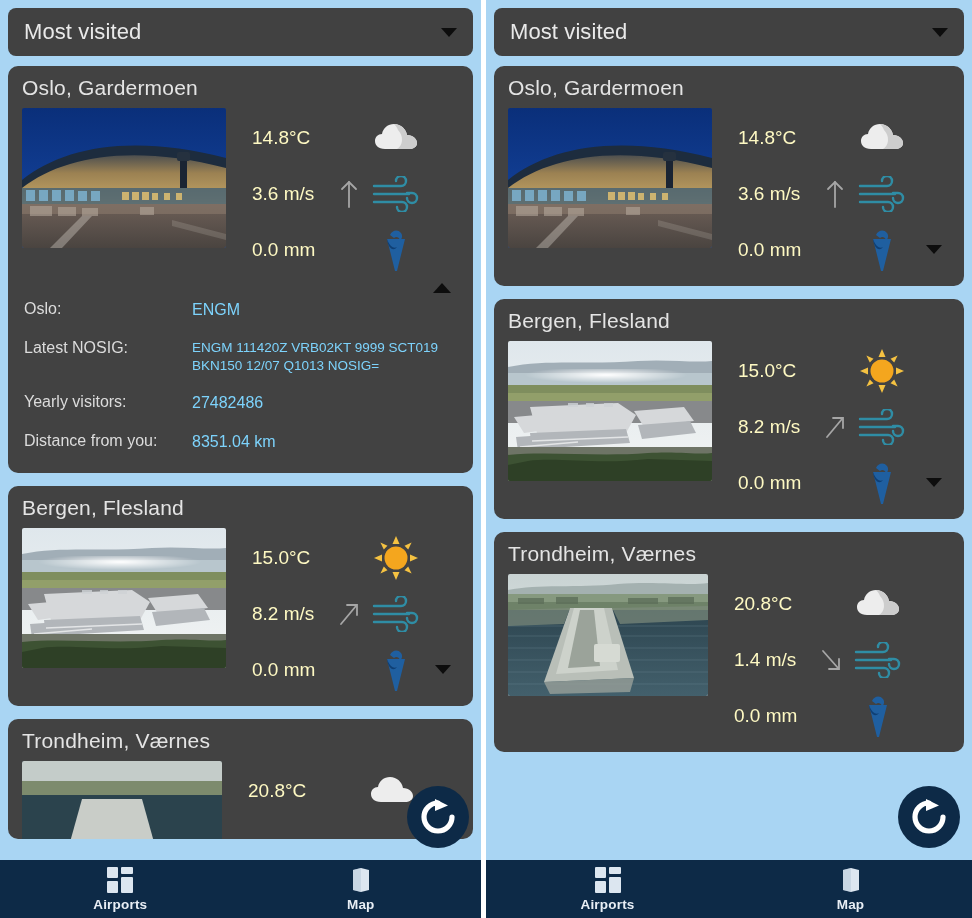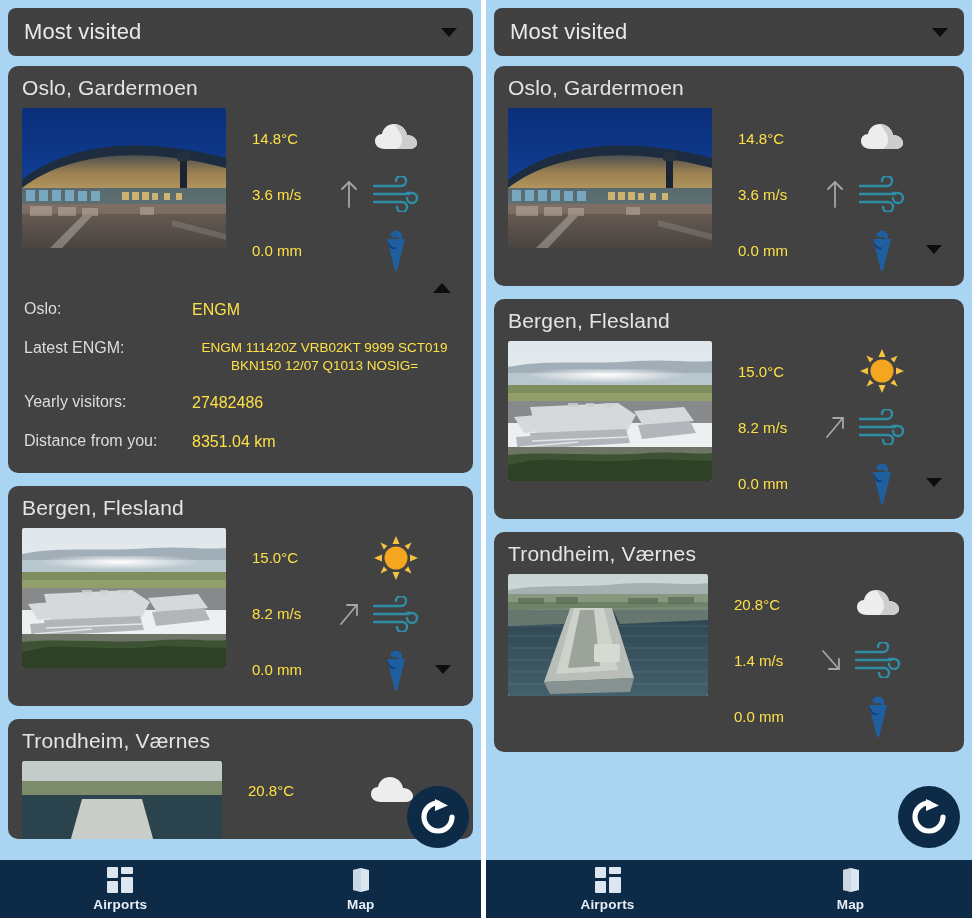--- a/index.html
+++ b/index.html
@@ -101,8 +101,8 @@
     height: 56px;
   }
   .metric-val {
-    color: #fde047;
-    font-size: 15px;
+    color: #fef9c3;
+    font-size: 19px;
     width: 76px;
     white-space: nowrap;
   }

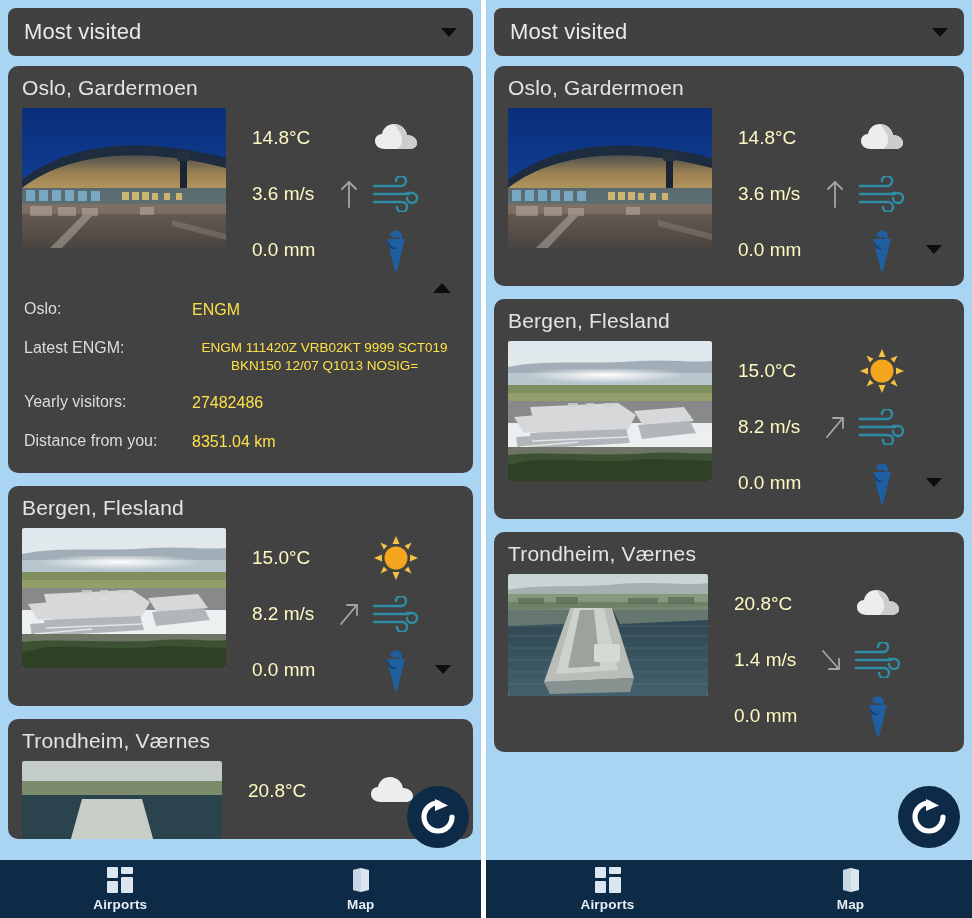--- a/index.html
+++ b/index.html
@@ -143,7 +143,7 @@
     flex: 0 0 168px;
   }
   .details-val {
-    color: #fde047;
+    color: #7dd3fc;
     font-size: 16px;
     line-height: 1.3;
   }

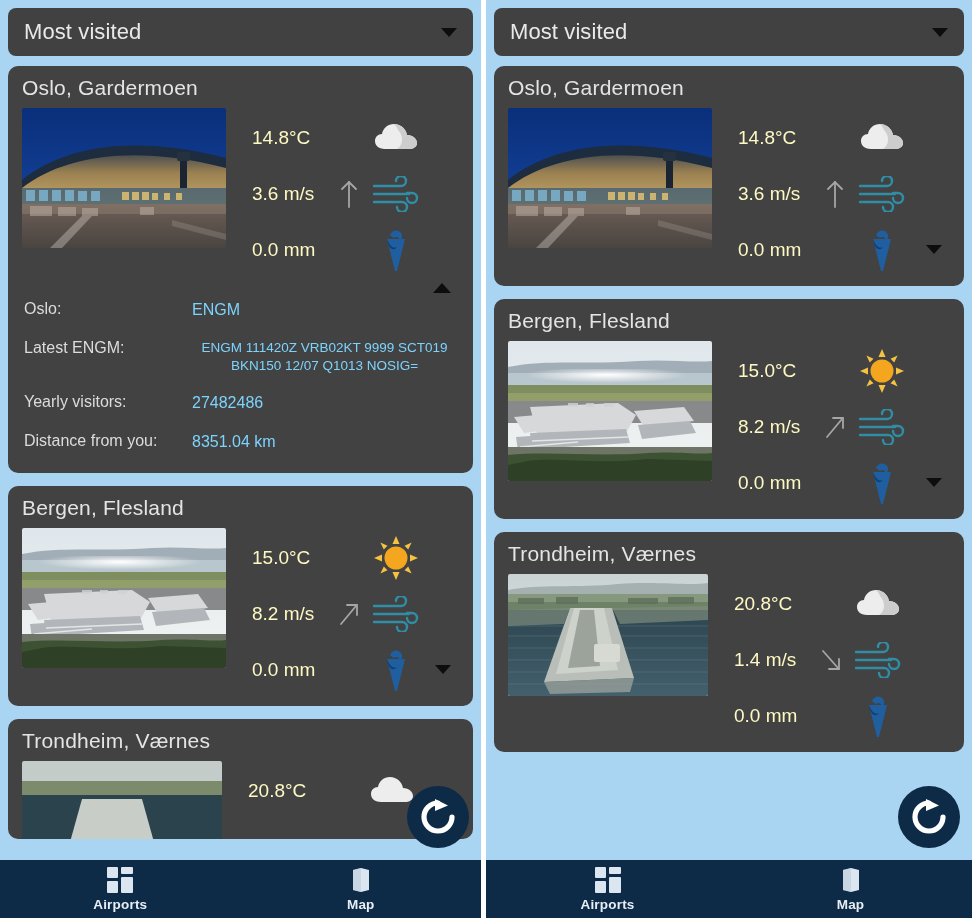--- a/index.html
+++ b/index.html
@@ -314,7 +314,7 @@
             <span class="details-val">ENGM</span>
           </div>
           <div class="details-row">
-            <span class="details-key">Latest ENGM:</span>
+            <span class="details-key">Latest NOSIG:</span>
             <span class="details-val metar">ENGM 111420Z VRB02KT 9999 SCT019 BKN150 12/07 Q1013 NOSIG=</span>
           </div>
           <div class="details-row">

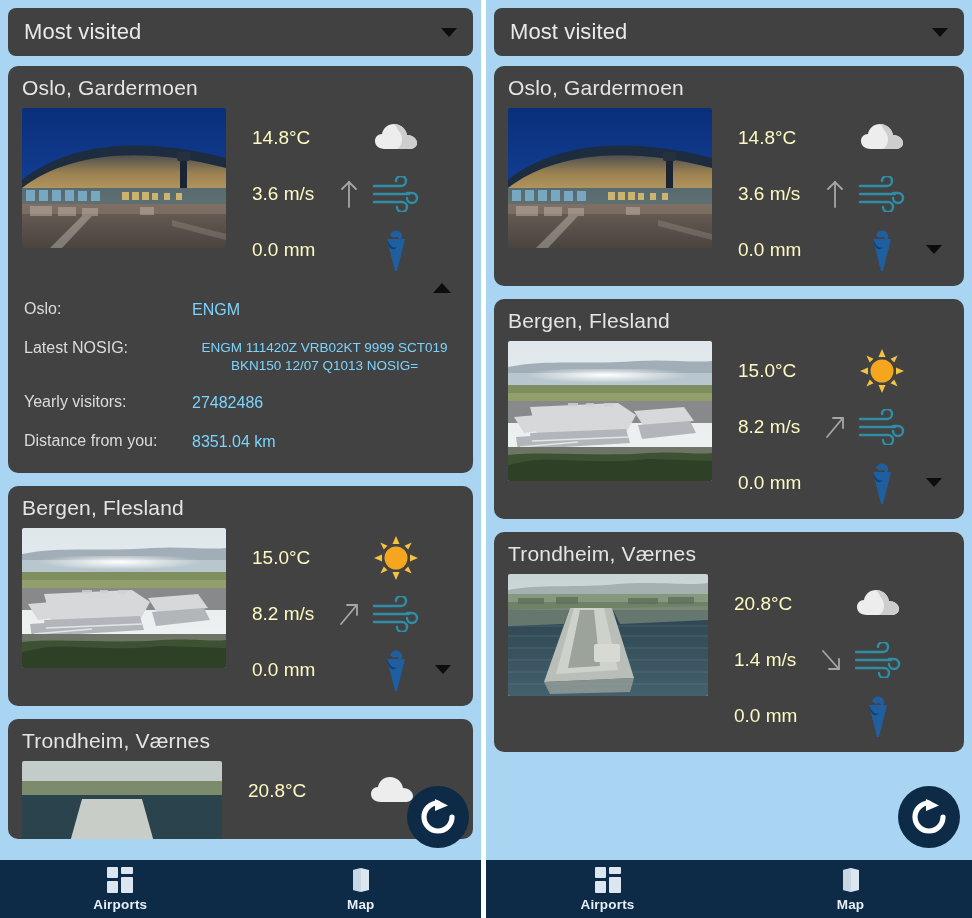--- a/index.html
+++ b/index.html
@@ -147,7 +147,7 @@
     font-size: 16px;
     line-height: 1.3;
   }
-  .details-val.metar { font-size: 13.5px; line-height: 1.35; text-align: center; }
+  .details-val.metar { font-size: 13.5px; line-height: 1.35; }
 
   
   .fab {

